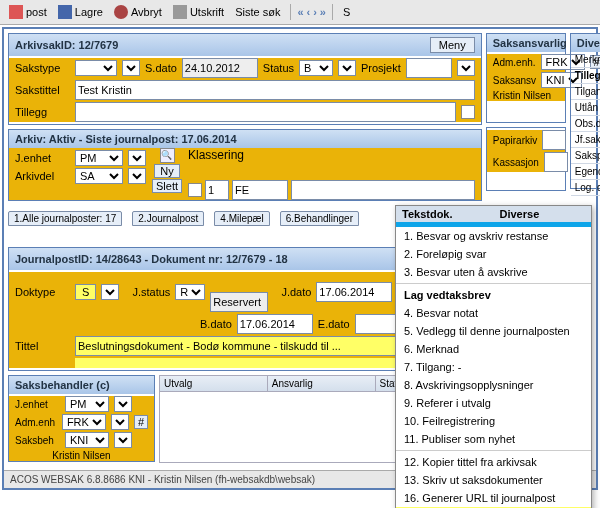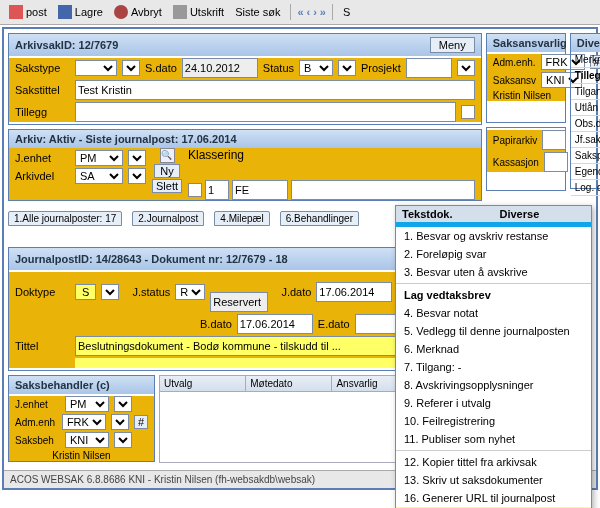--- a/index.html
+++ b/index.html
@@ -273,7 +273,6 @@
   <div style="flex:1">
     <div class="grid-hd">
       <div>Utvalg</div>
-          <div>Møtedato</div>
           <div>Ansvarlig</div>
           <div>Status</div>
           <div>Nivå</div>

